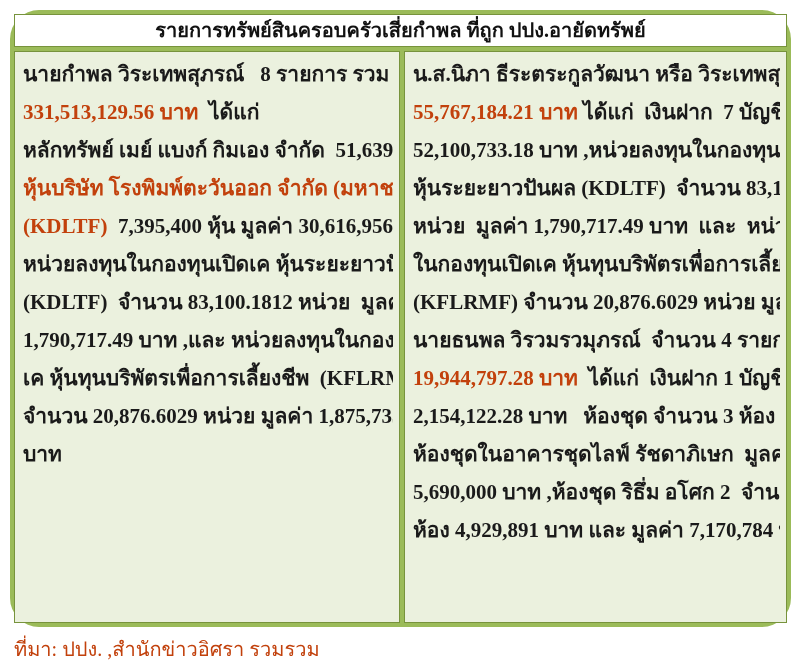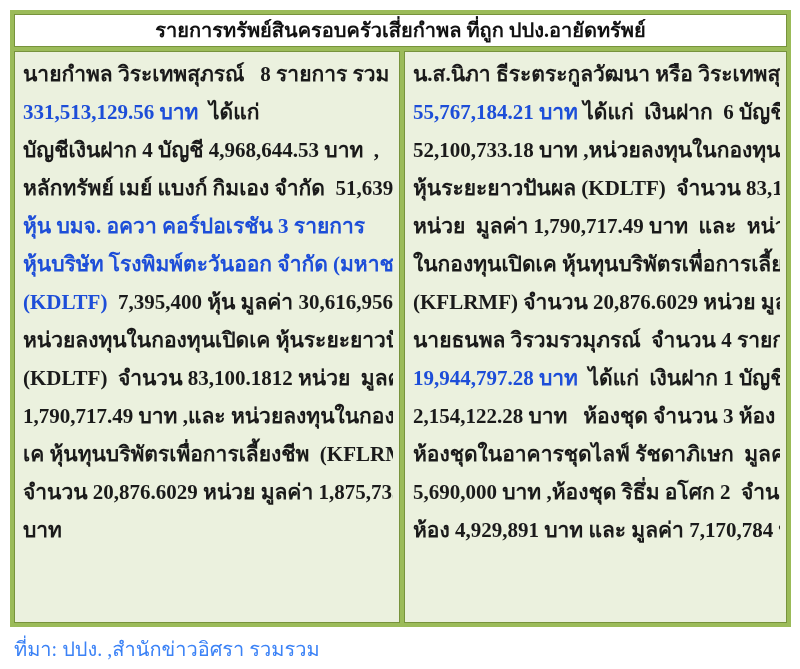--- a/index.html
+++ b/index.html
@@ -26,6 +26,7 @@
     background: #9BBB59;
     padding: 4px;
     box-sizing: border-box;
+    border-radius: 29px;
   }
   .title-row {
     background: #ffffff;

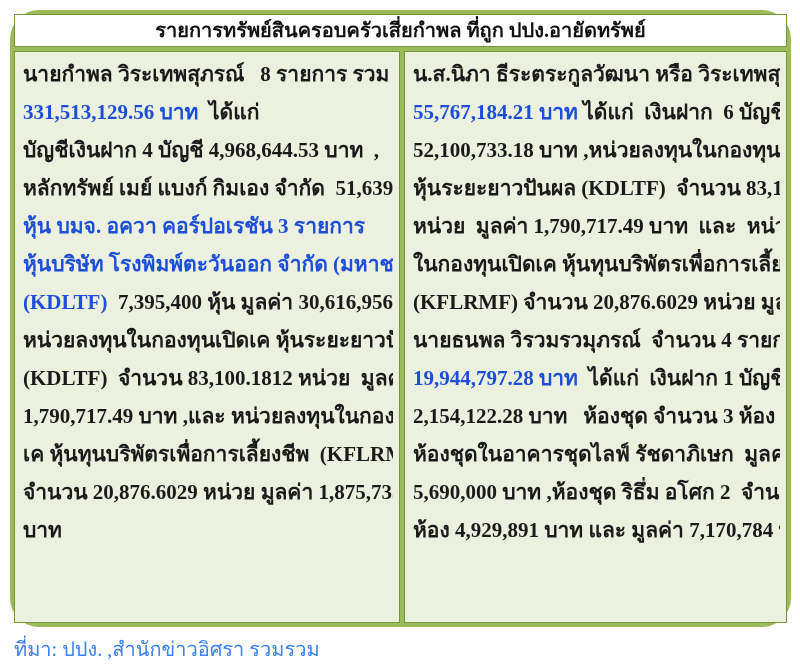--- a/index.html
+++ b/index.html
@@ -64,7 +64,7 @@
     white-space: pre;
     overflow: hidden;
   }
-  .text-line .seg.red { color: #1d4ed8; }
+  .text-line .seg.red { color: #c2410c; }
   .footer-note {
     position: absolute;
     left: 14px;

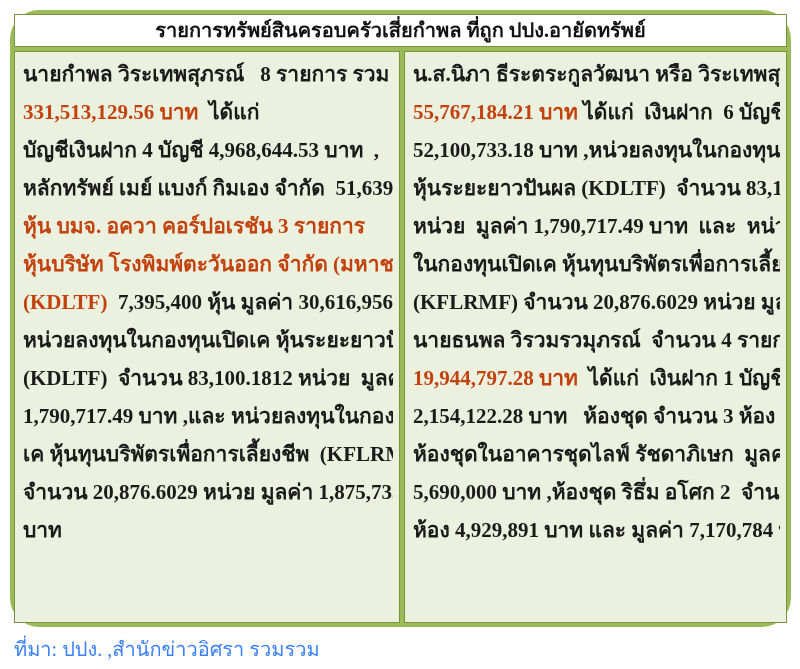--- a/index.html
+++ b/index.html
@@ -99,7 +99,7 @@
         </div>
       <div class="col right">
           <div class="text-line"><span class="seg">น.ส.นิภา ธีระตระกูลวัฒนา หรือ วิระเทพสุภรณ์</span></div>
-          <div class="text-line"><span class="seg red">55,767,184.21 บาท</span><span class="seg"> ได้แก่  เงินฝาก  6 บัญชี</span></div>
+          <div class="text-line"><span class="seg red">55,767,184.21 บาท</span><span class="seg"> ได้แก่  เงินฝาก  7 บัญชี</span></div>
           <div class="text-line"><span class="seg">52,100,733.18 บาท ,หน่วยลงทุนในกองทุนเปิดเค</span></div>
           <div class="text-line"><span class="seg">หุ้นระยะยาวปันผล (KDLTF)  จำนวน 83,100.1812</span></div>
           <div class="text-line"><span class="seg">หน่วย  มูลค่า 1,790,717.49 บาท  และ  หน่วยลงทุน</span></div>

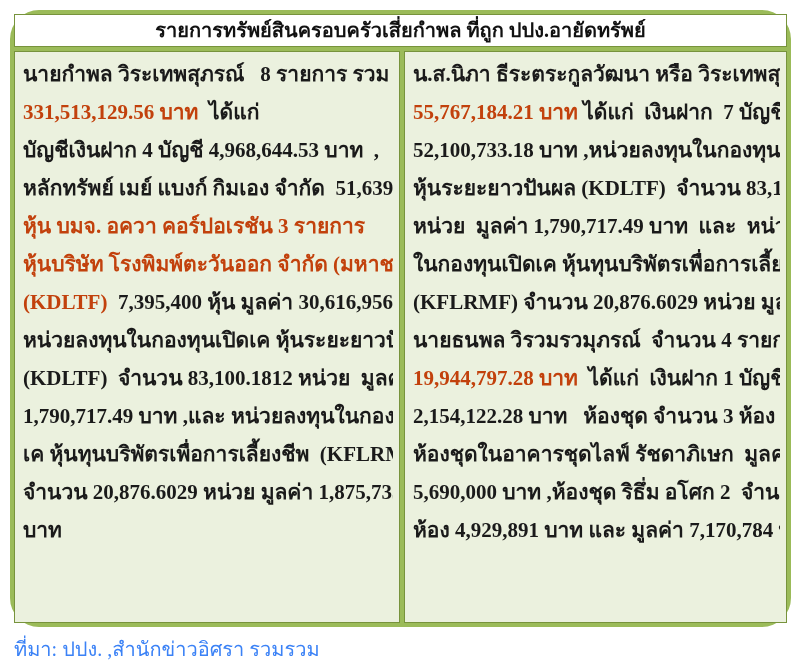--- a/index.html
+++ b/index.html
@@ -85,7 +85,6 @@
       <div class="col left">
           <div class="text-line"><span class="seg">นายกำพล วิระเทพสุภรณ์   8 รายการ รวม</span></div>
           <div class="text-line"><span class="seg red">331,513,129.56 บาท</span><span class="seg">  ได้แก่</span></div>
-          <div class="text-line"><span class="seg">บัญชีเงินฝาก 4 บัญชี 4,968,644.53 บาท  ,</span></div>
           <div class="text-line"><span class="seg">หลักทรัพย์ เมย์ แบงก์ กิมเอง จำกัด  51,639 บาท ,</span></div>
           <div class="text-line"><span class="seg red">หุ้น บมจ. อควา คอร์ปอเรชัน 3 รายการ</span></div>
           <div class="text-line"><span class="seg red">หุ้นบริษัท โรงพิมพ์ตะวันออก จำกัด (มหาชน)</span></div>

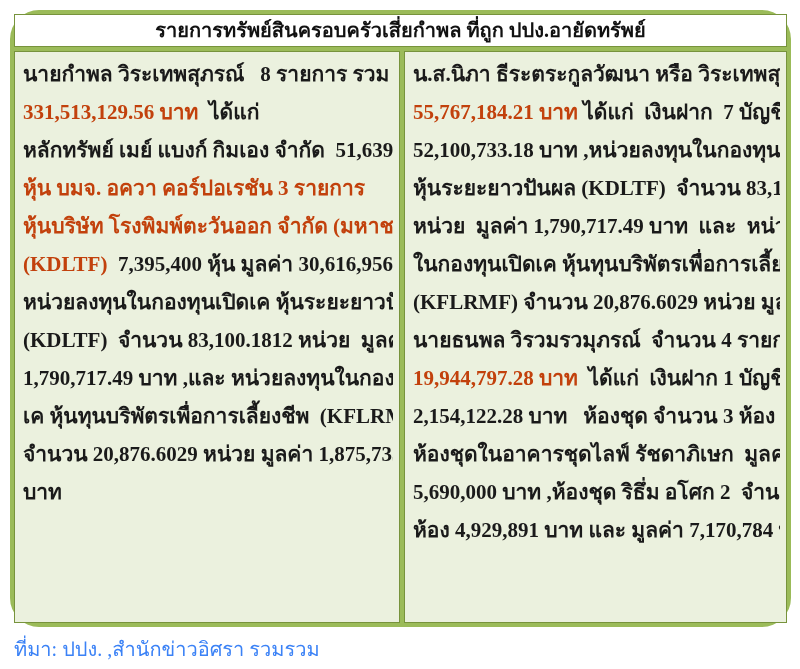--- a/index.html
+++ b/index.html
@@ -86,7 +86,6 @@
           <div class="text-line"><span class="seg">นายกำพล วิระเทพสุภรณ์   8 รายการ รวม</span></div>
           <div class="text-line"><span class="seg red">331,513,129.56 บาท</span><span class="seg">  ได้แก่</span></div>
           <div class="text-line"><span class="seg">หลักทรัพย์ เมย์ แบงก์ กิมเอง จำกัด  51,639 บาท ,</span></div>
-          <div class="text-line"><span class="seg red">หุ้น บมจ. อควา คอร์ปอเรชัน 3 รายการ</span></div>
           <div class="text-line"><span class="seg red">หุ้นบริษัท โรงพิมพ์ตะวันออก จำกัด (มหาชน)</span></div>
           <div class="text-line"><span class="seg red">(KDLTF)</span><span class="seg">  7,395,400 หุ้น มูลค่า 30,616,956 บาท ,</span></div>
           <div class="text-line"><span class="seg">หน่วยลงทุนในกองทุนเปิดเค หุ้นระยะยาวปันผล</span></div>

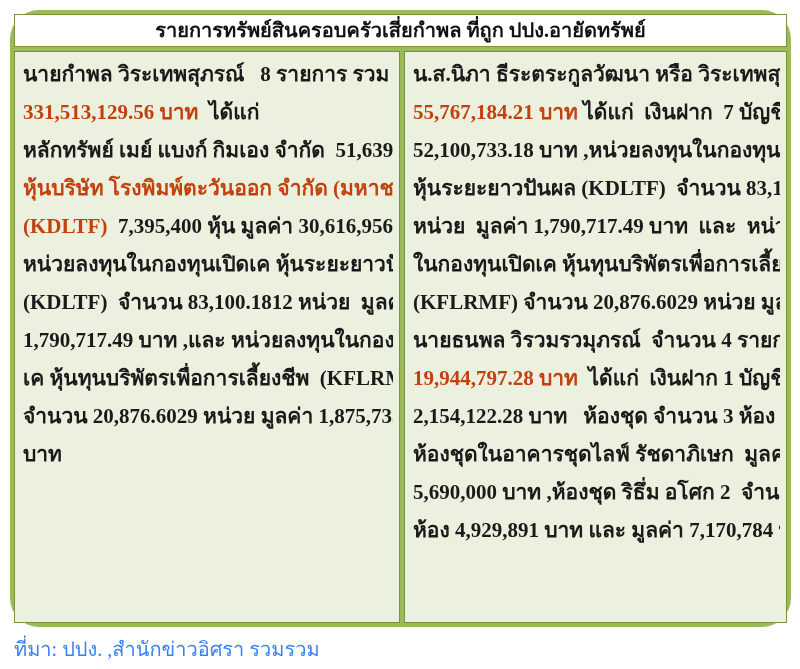--- a/index.html
+++ b/index.html
@@ -71,7 +71,7 @@
     top: 633px;
     font-size: 20px;
     font-weight: 400;
-    color: #3b82f6;
+    color: #c2410c;
     white-space: pre;
   }
 </style>

